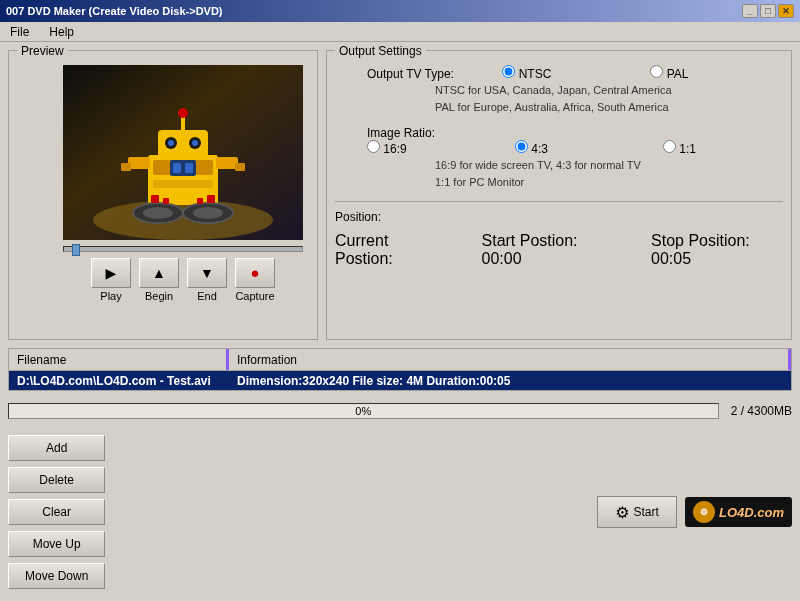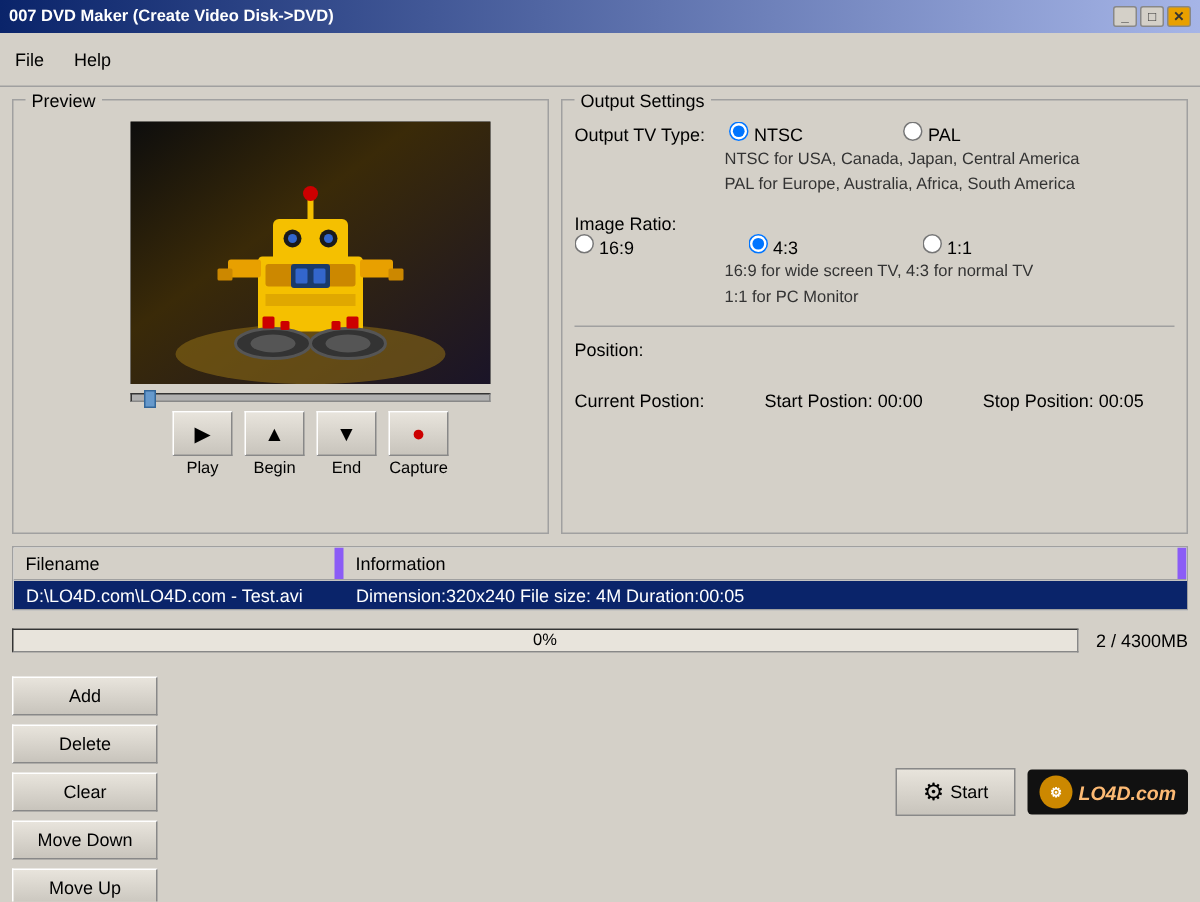--- a/index.html
+++ b/index.html
@@ -51,7 +51,7 @@
       display: flex;
       gap: 8px;
       border-bottom: 1px solid #a0a0a0;
-      height: 36px;
+      height: 20px;
       align-items: center;
     }
     .menu-item {

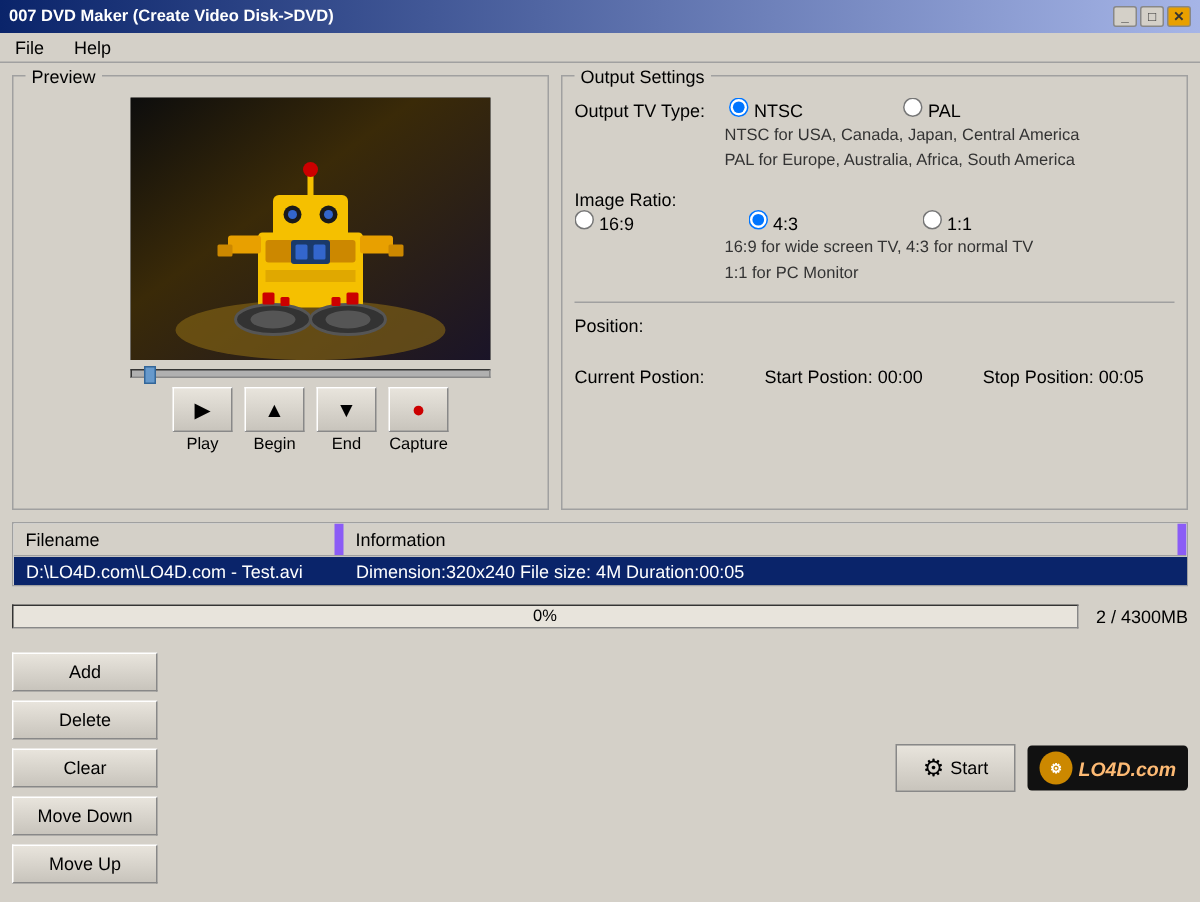--- a/index.html
+++ b/index.html
@@ -86,7 +86,7 @@
       font-size: 12px;
     }
     .preview-box {
-      width: 358px;
+      width: 310px;
       flex-shrink: 0;
       padding-left: 48px;
     }

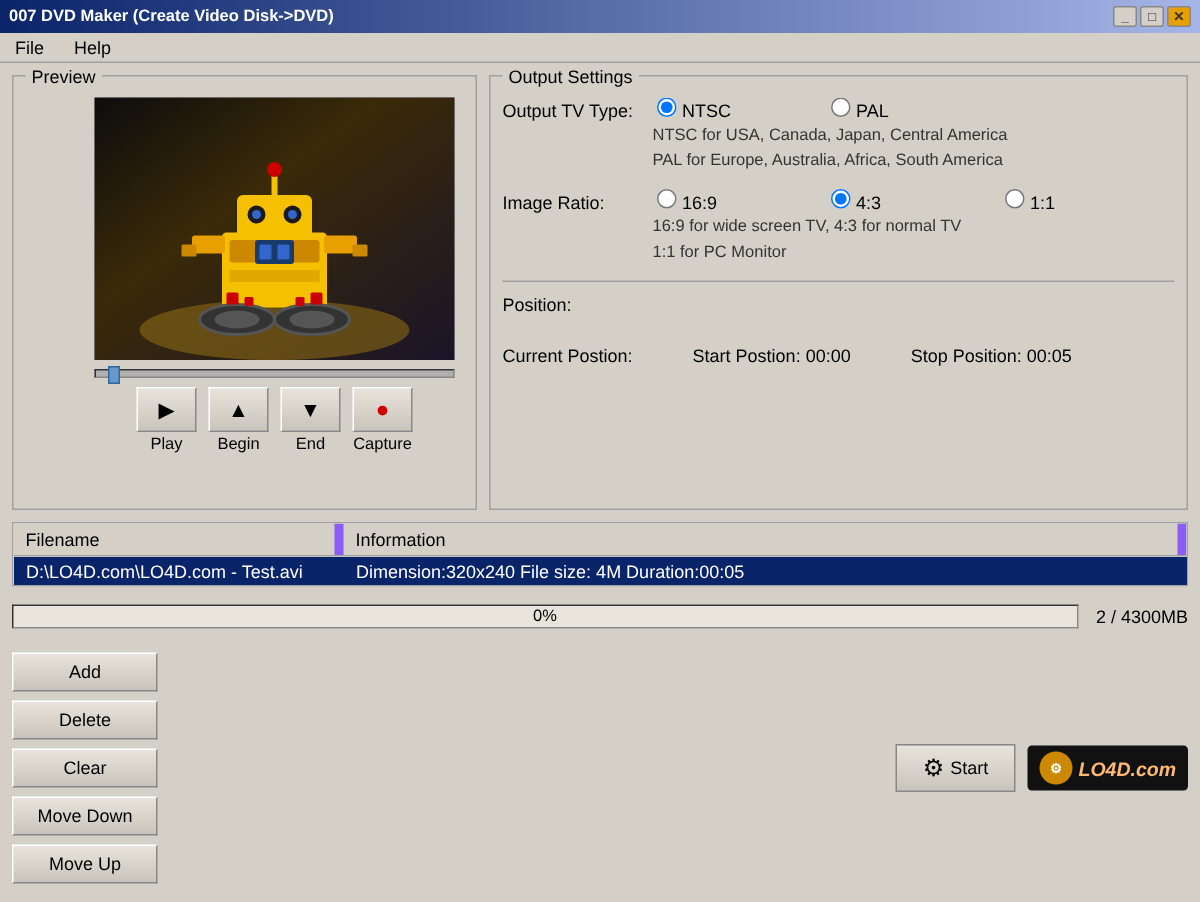--- a/index.html
+++ b/index.html
@@ -159,6 +159,7 @@
       display: inline-block;
       width: 100px;
       font-size: 12px;
+      margin-left: 32px;
     }
     .radio-group {
       display: inline-flex;

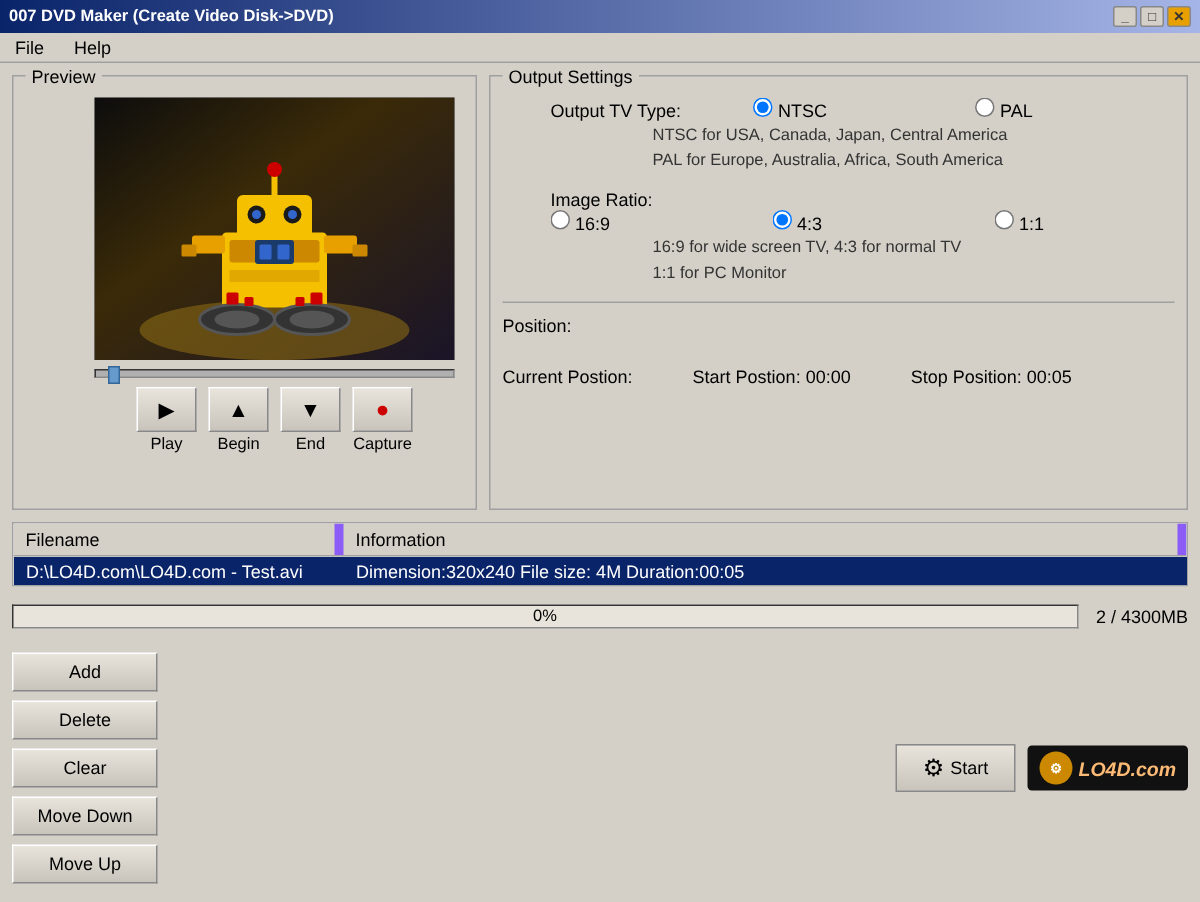--- a/index.html
+++ b/index.html
@@ -191,8 +191,8 @@
       font-size: 12px;
     }
     .position-values {
-      margin-top: 20px;
-      font-size: 12px;
+      margin-top: 8px;
+      font-size: 16px;
       display: flex;
       gap: 40px;
     }

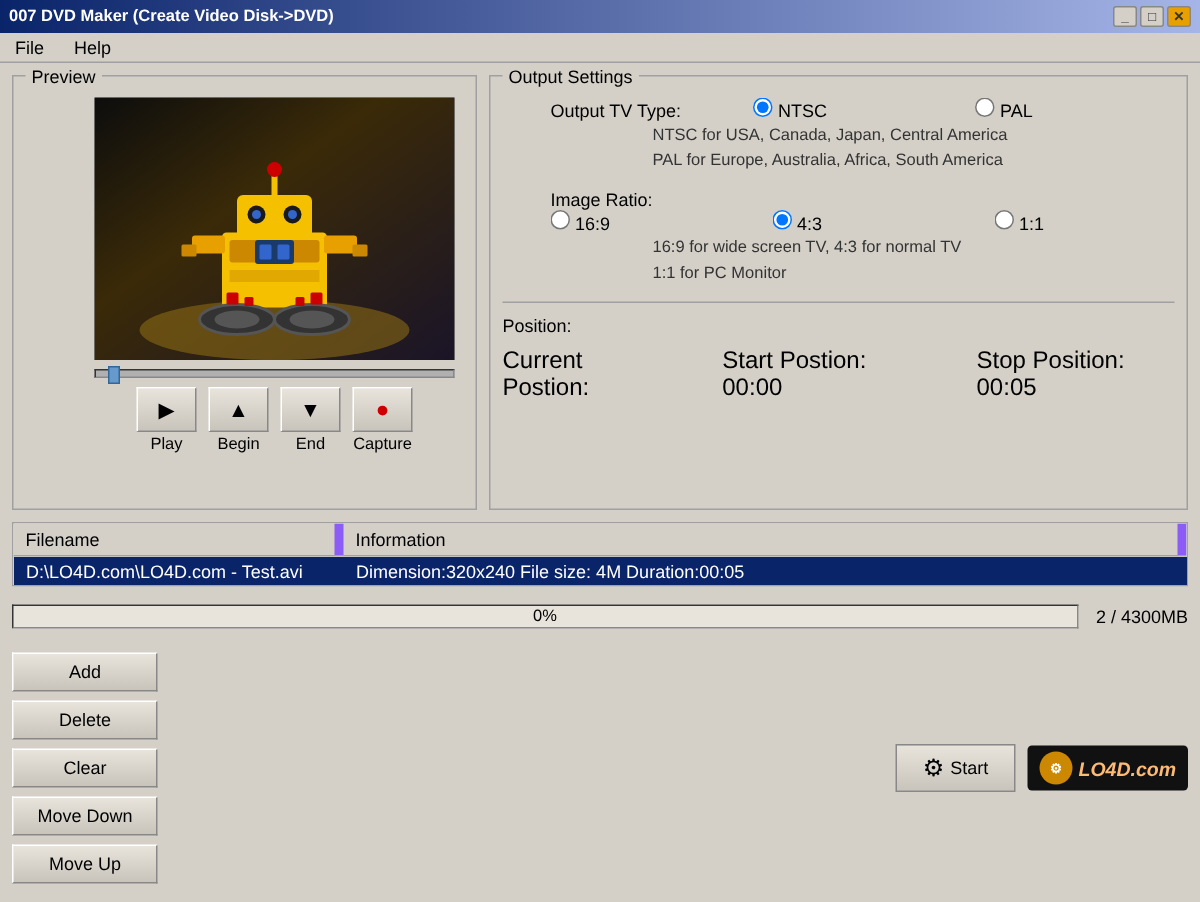--- a/index.html
+++ b/index.html
@@ -213,7 +213,7 @@
     .col-header {
       padding: 2px 8px;
       font-size: 12px;
-      border-right: 6px solid #8b5cf6;
+      border-right: 3px solid #8b5cf6;
       display: flex;
       align-items: center;
     }

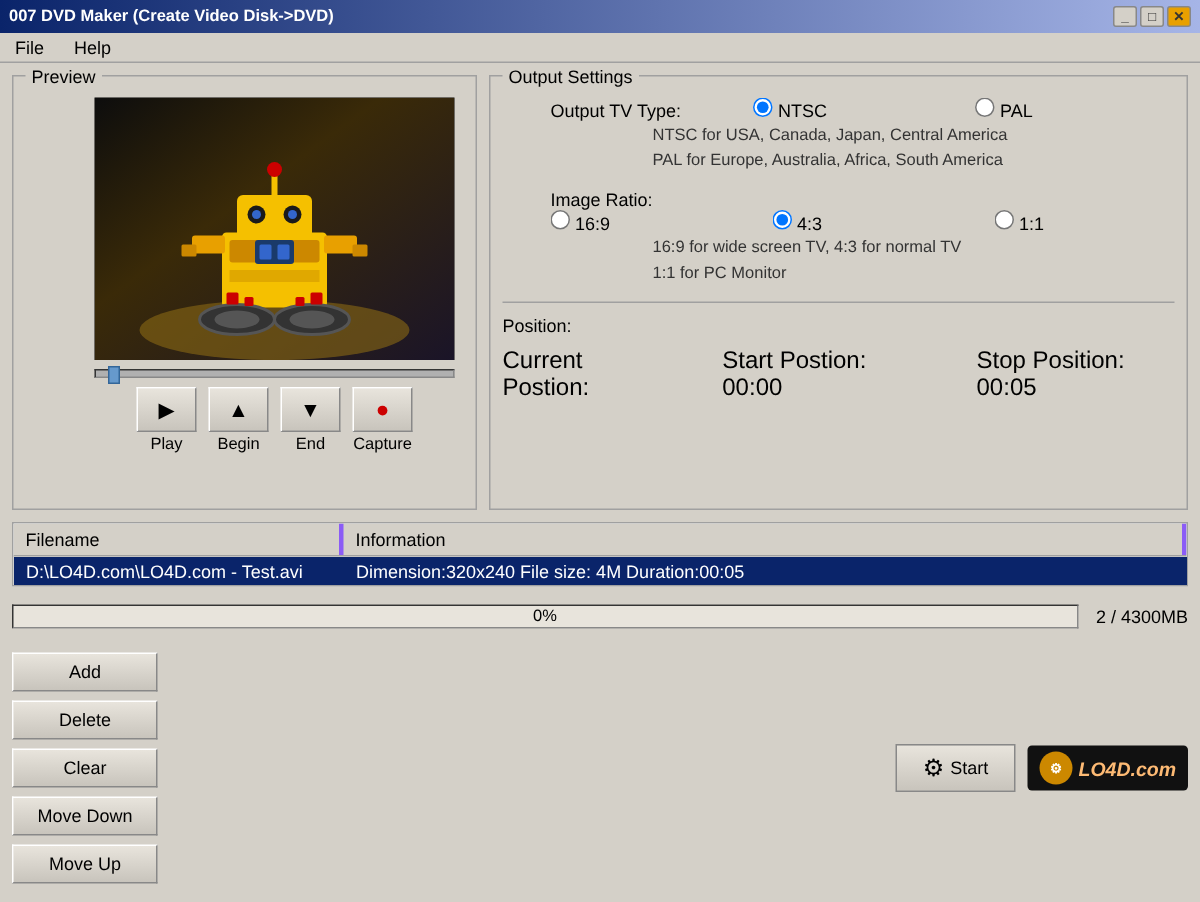--- a/index.html
+++ b/index.html
@@ -223,6 +223,7 @@
       flex: 1;
       overflow-y: auto;
       background: #7f1d1d;
+      font-weight: bold;
     }
     .file-row {
       display: flex;

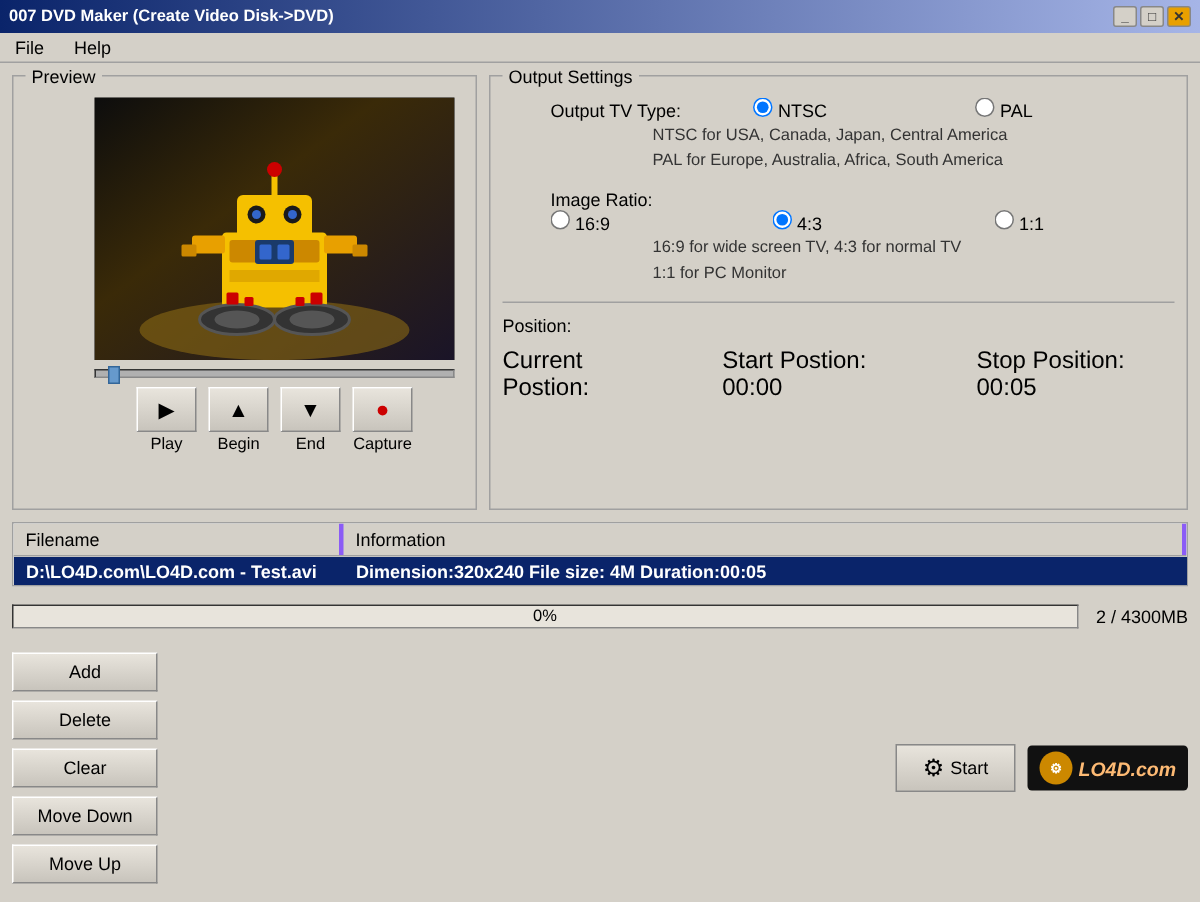--- a/index.html
+++ b/index.html
@@ -504,8 +504,8 @@
       <button class="action-btn">Add</button>
       <button class="action-btn">Delete</button>
       <button class="action-btn">Clear</button>
+      <button class="action-btn">Move Up</button>
       <button class="action-btn">Move Down</button>
-      <button class="action-btn">Move Up</button>
     </div>
     <div style="display:flex; align-items:center; gap:8px;">
       <button class="start-btn">

